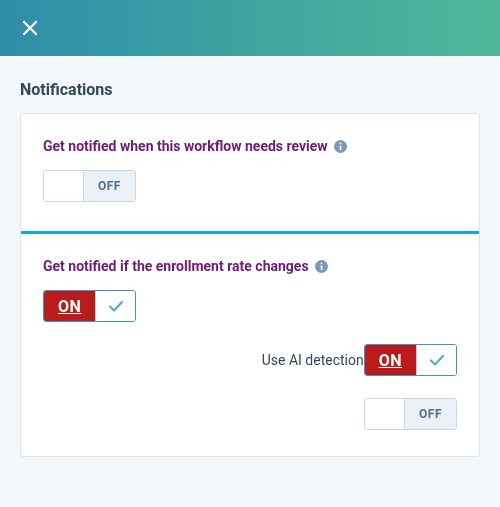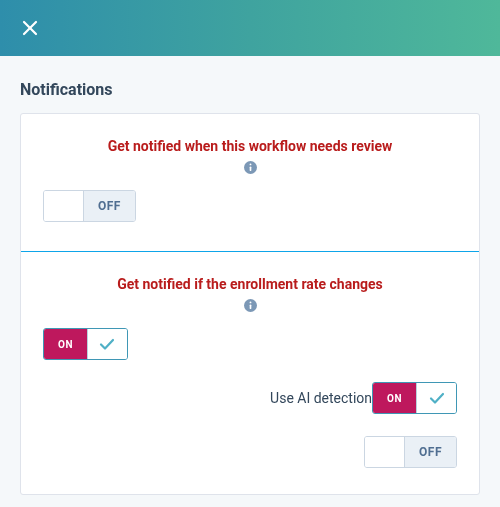--- a/index.html
+++ b/index.html
@@ -54,14 +54,13 @@
       border-top: 1px solid #0ea5e9;
     }
     .setting-label {
-      color: #b91c1c;
+      color: #701a75;
       font-size: 14px;
       font-weight: 700;
       display: flex;
       align-items: center;
       gap: 6px;
       margin-bottom: 16px;
-      flex-direction: column;
     }
     .info-icon {
       display: inline-flex;

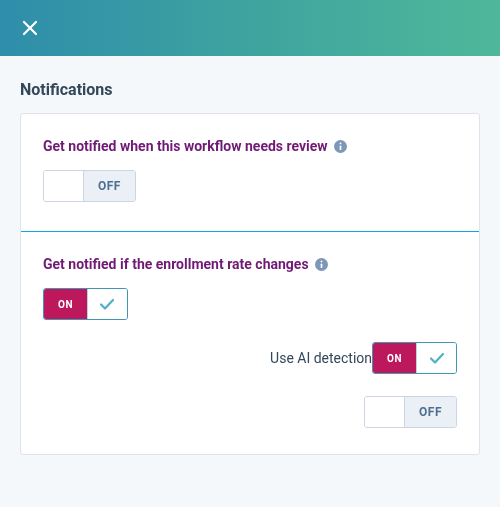--- a/index.html
+++ b/index.html
@@ -51,7 +51,7 @@
       padding: 24px 22px 26px 22px;
     }
     .card-section + .card-section {
-      border-top: 1px solid #0ea5e9;
+      border-top: 3px solid #0ea5e9;
     }
     .setting-label {
       color: #701a75;

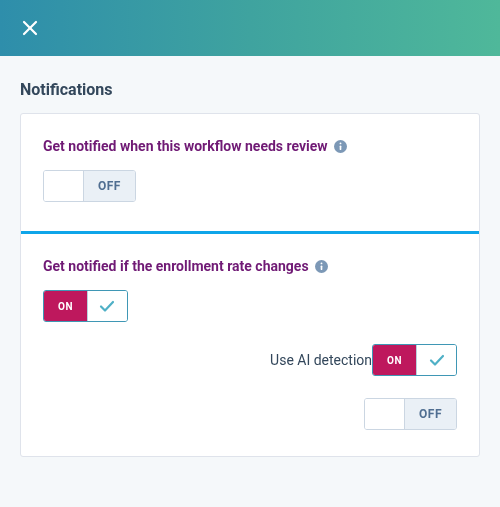--- a/index.html
+++ b/index.html
@@ -103,15 +103,16 @@
       border-color: #3f97b5;
     }
     .toggle-on .toggle-text {
-      background: #be185d;
+      background: #b91c1c;
       color: #ffffff;
-      font-size: 10px;
+      font-size: 16px;
       font-weight: 700;
       padding: 0 14px;
       height: 100%;
       display: flex;
       align-items: center;
       letter-spacing: 0.5px;
+      text-decoration: underline;
     }
     .toggle-on .toggle-handle {
       width: 40px;

